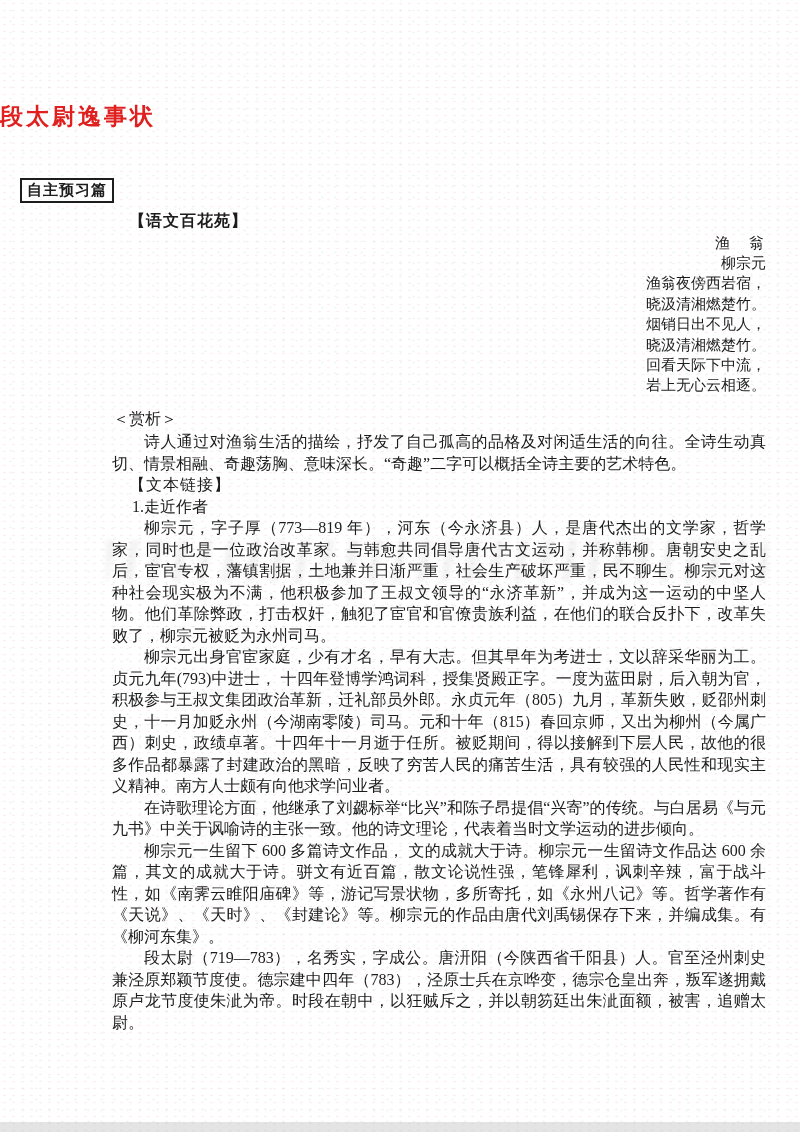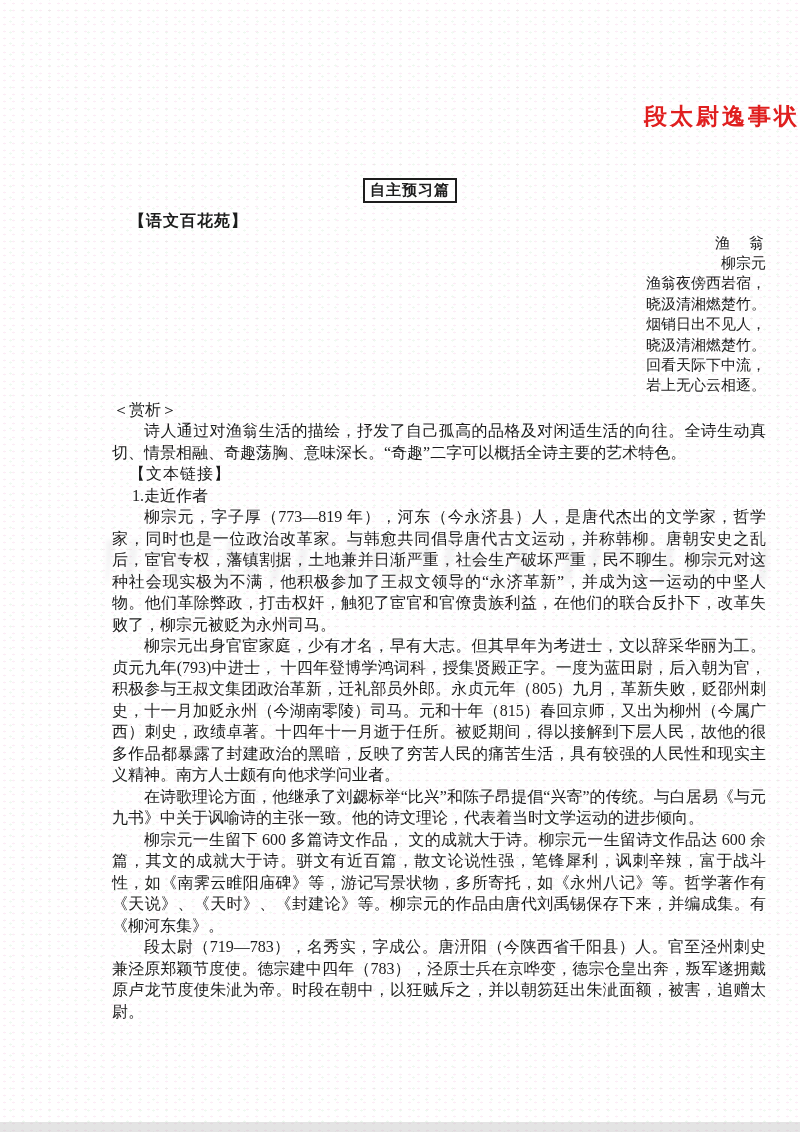--- a/index.html
+++ b/index.html
@@ -26,7 +26,7 @@
   .doc-title {
     margin: 0;
     padding-top: 100px;
-    text-align: right;
+    text-align: left;
     font-size: 23px;
     line-height: 33px;
     font-weight: bold;

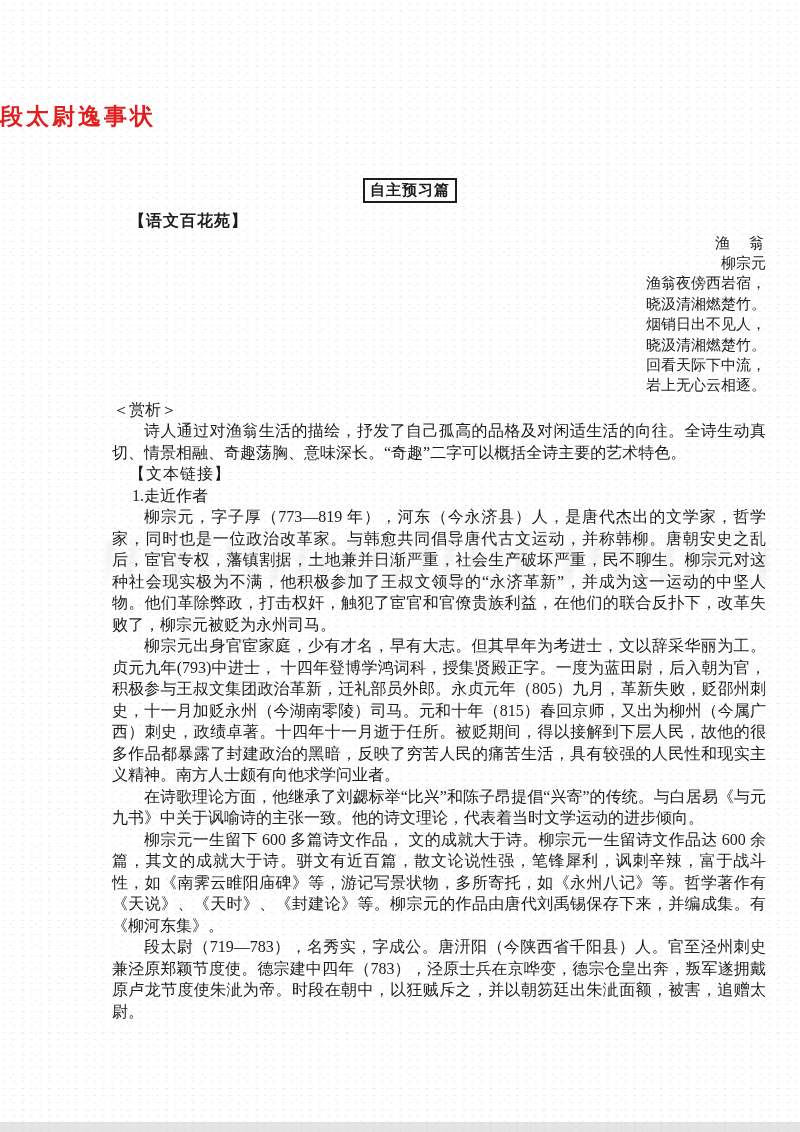--- a/index.html
+++ b/index.html
@@ -34,7 +34,6 @@
     color: #e01f1f;
   }
   .badge-row {
-    text-align: center;
     margin-top: 45px;
     height: 27px;
     margin-left: 20px;

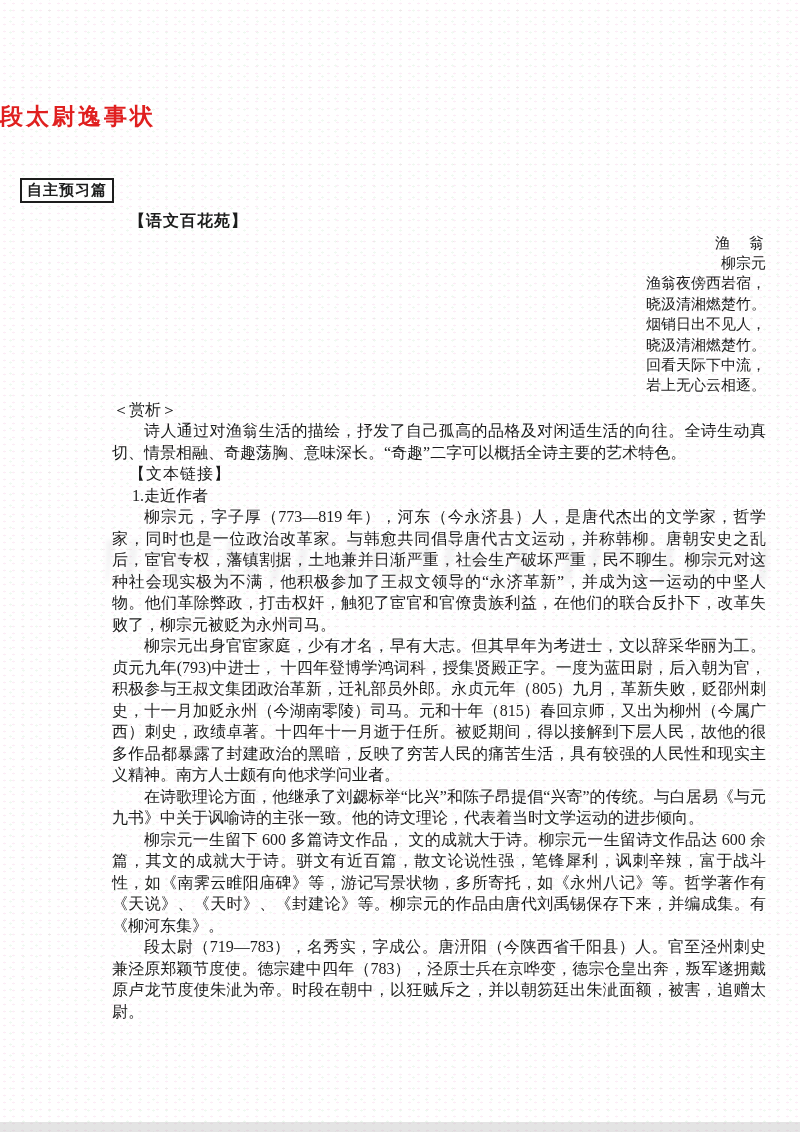--- a/index.html
+++ b/index.html
@@ -73,8 +73,9 @@
   .poem-title { letter-spacing: 2px; }
   .poem-author { padding-left: 58px; font-family: Liberation Serif, serif; }
   .label-shangxi {
-    margin-top: 3px;
+    margin-top: 14px;
     padding-left: 1px;
+    font-family: Liberation Mono, monospace;
   }
   .label-bold {
     padding-left: 17px;

